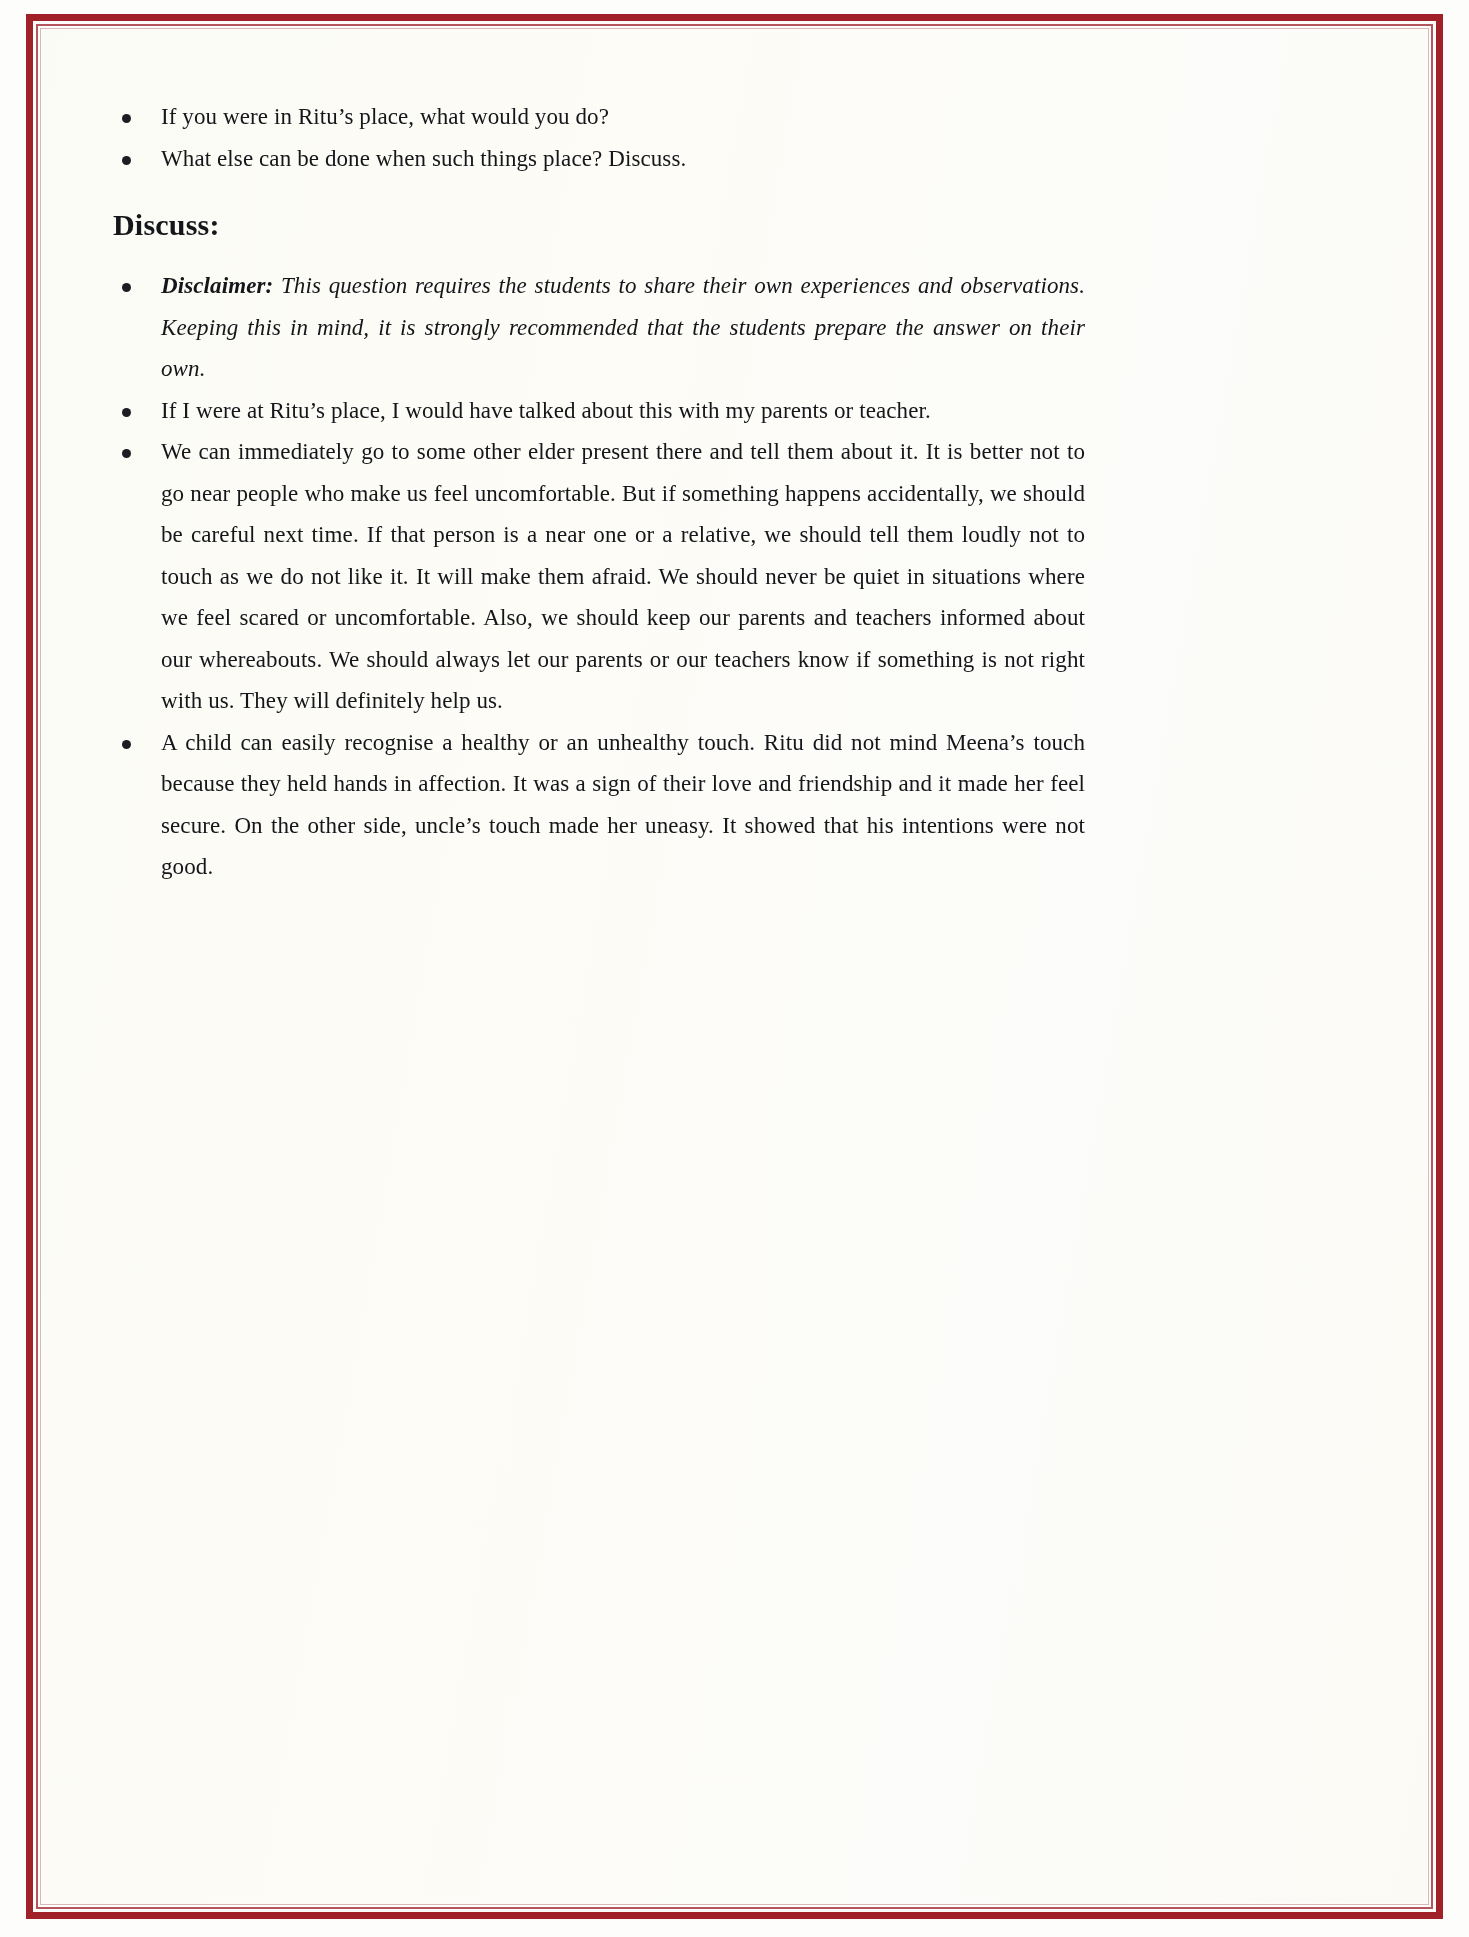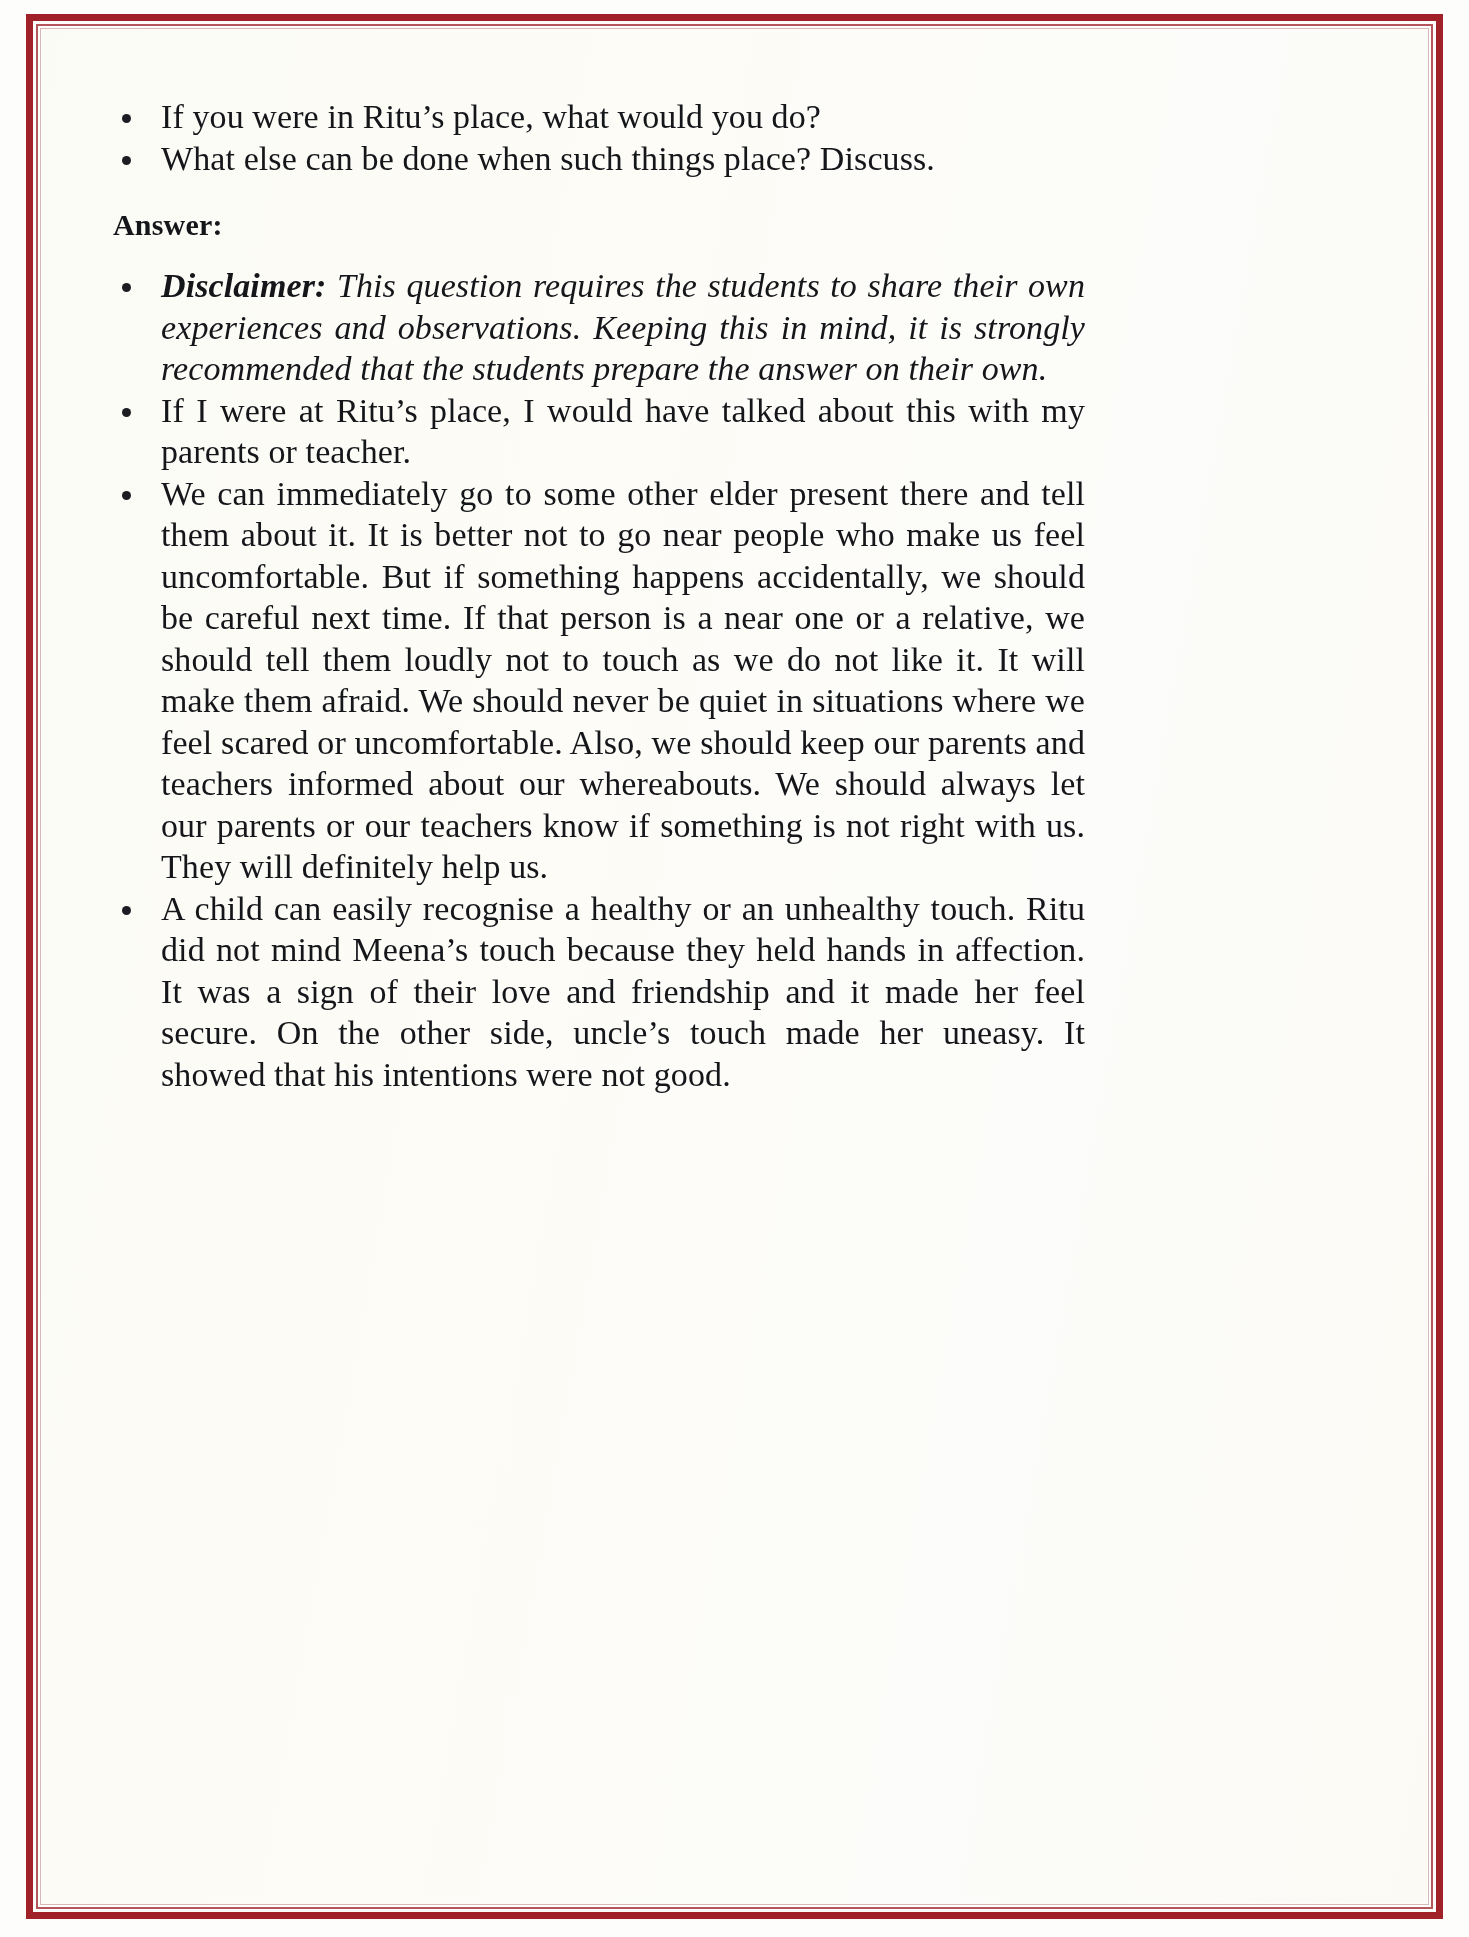--- a/index.html
+++ b/index.html
@@ -78,7 +78,7 @@
     position: relative;
     padding-left: 48px;
     margin: 0 8px 0 0;
-    font-size: 34px;
+    font-size: 23px;
     line-height: 41.5px;
     text-align: justify;
     text-justify: inter-word;

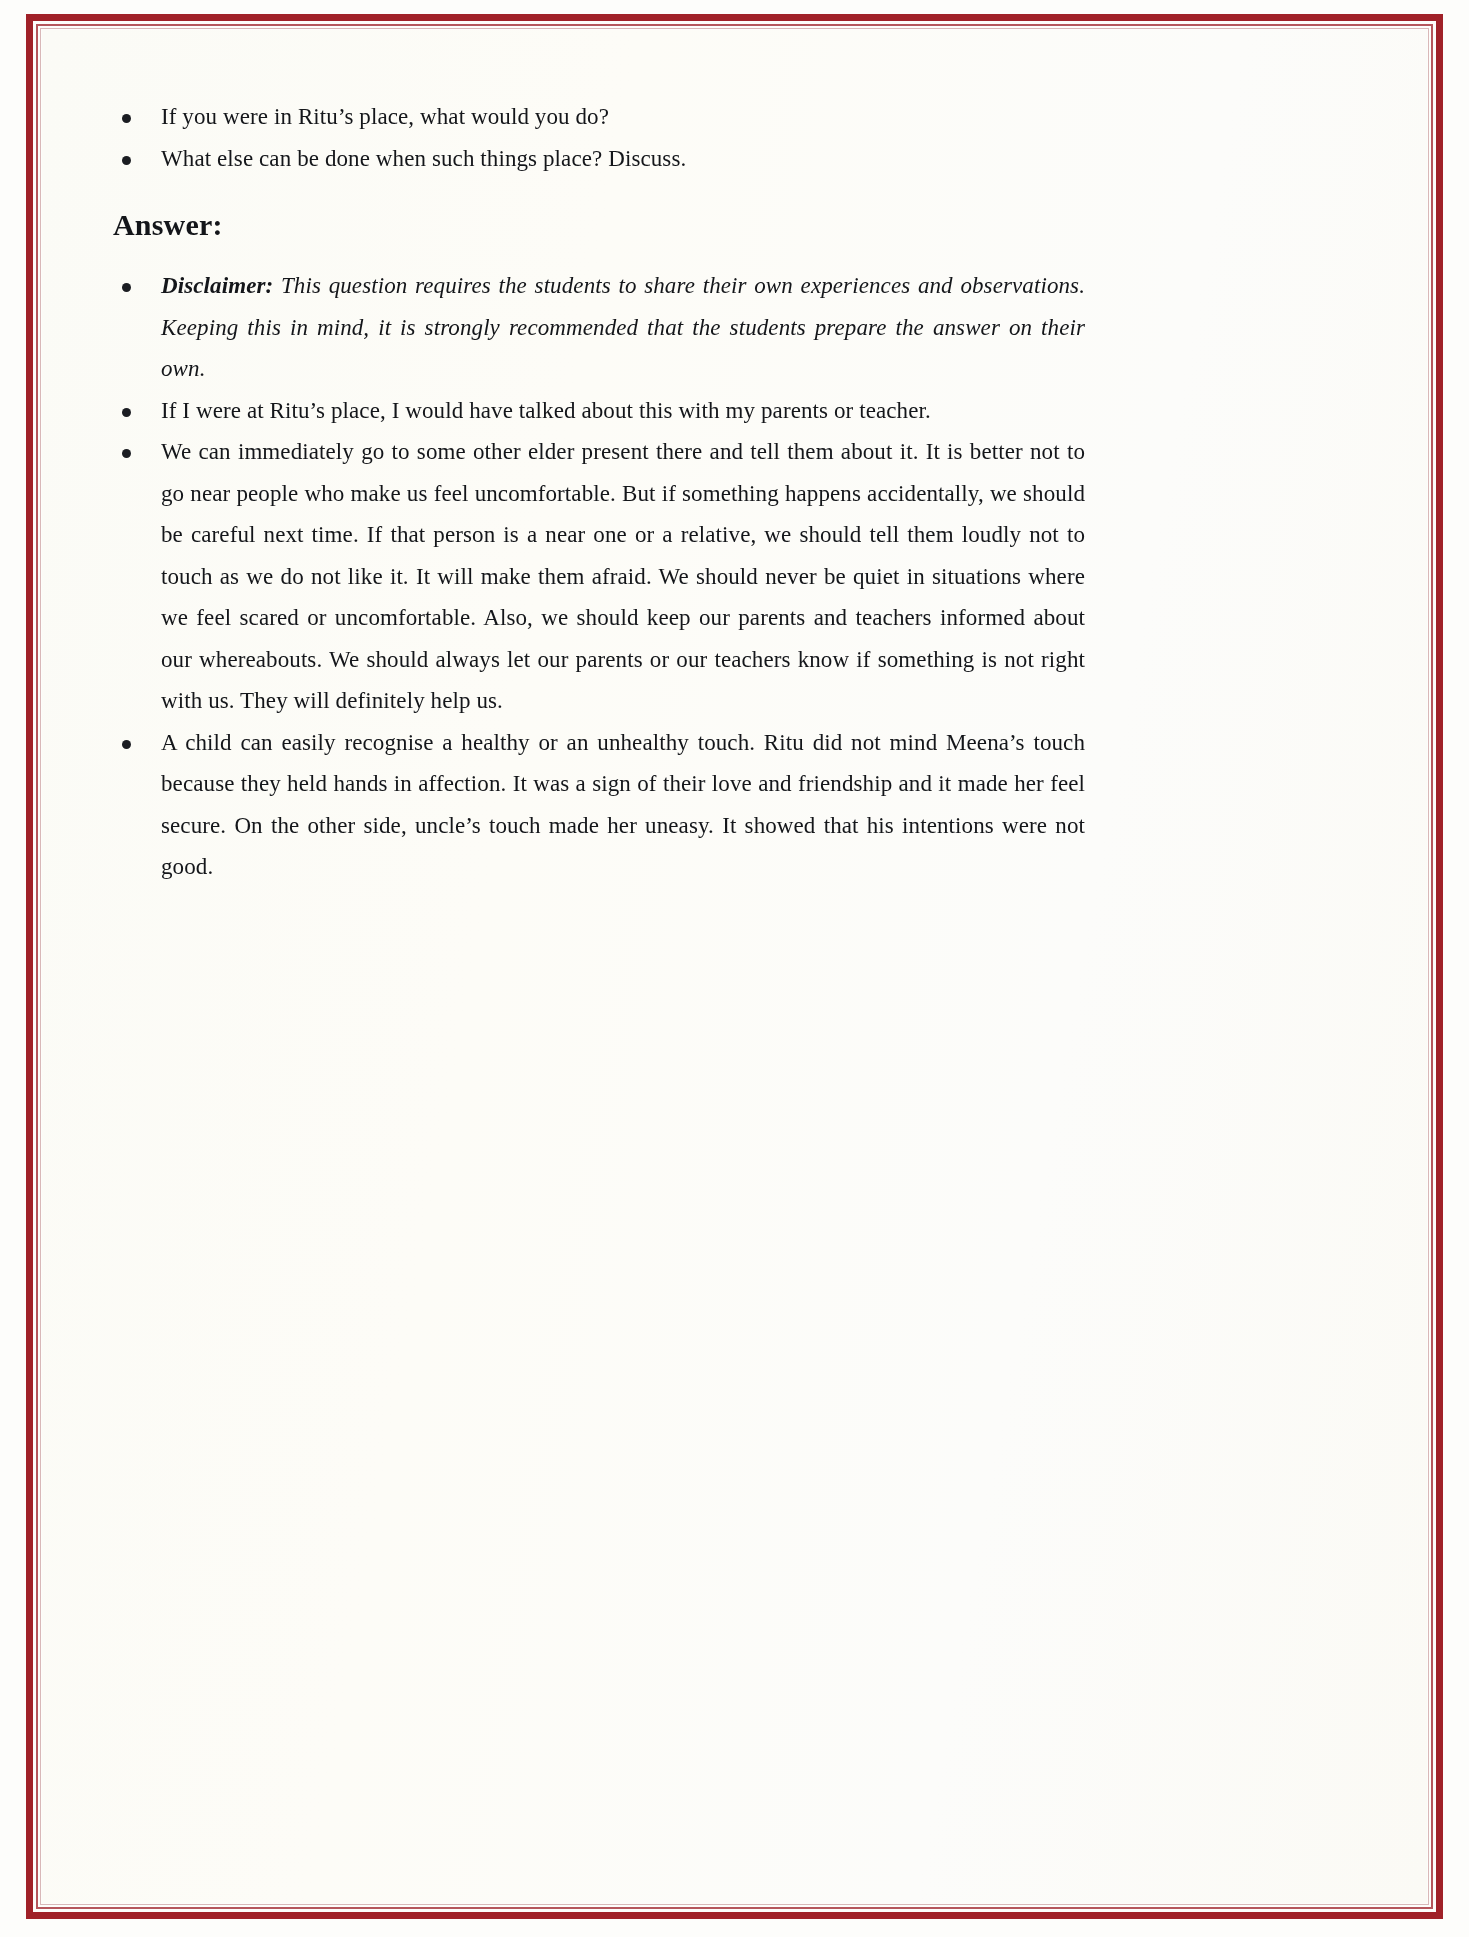--- a/index.html
+++ b/index.html
@@ -151,7 +151,7 @@
       </li>
     </ul>
 
-    <div class="answer-heading">Answer:</div>
+    <div class="answer-heading">Discuss:</div>
 
     <ul class="bullets a-list">
       <li class="disclaimer">

